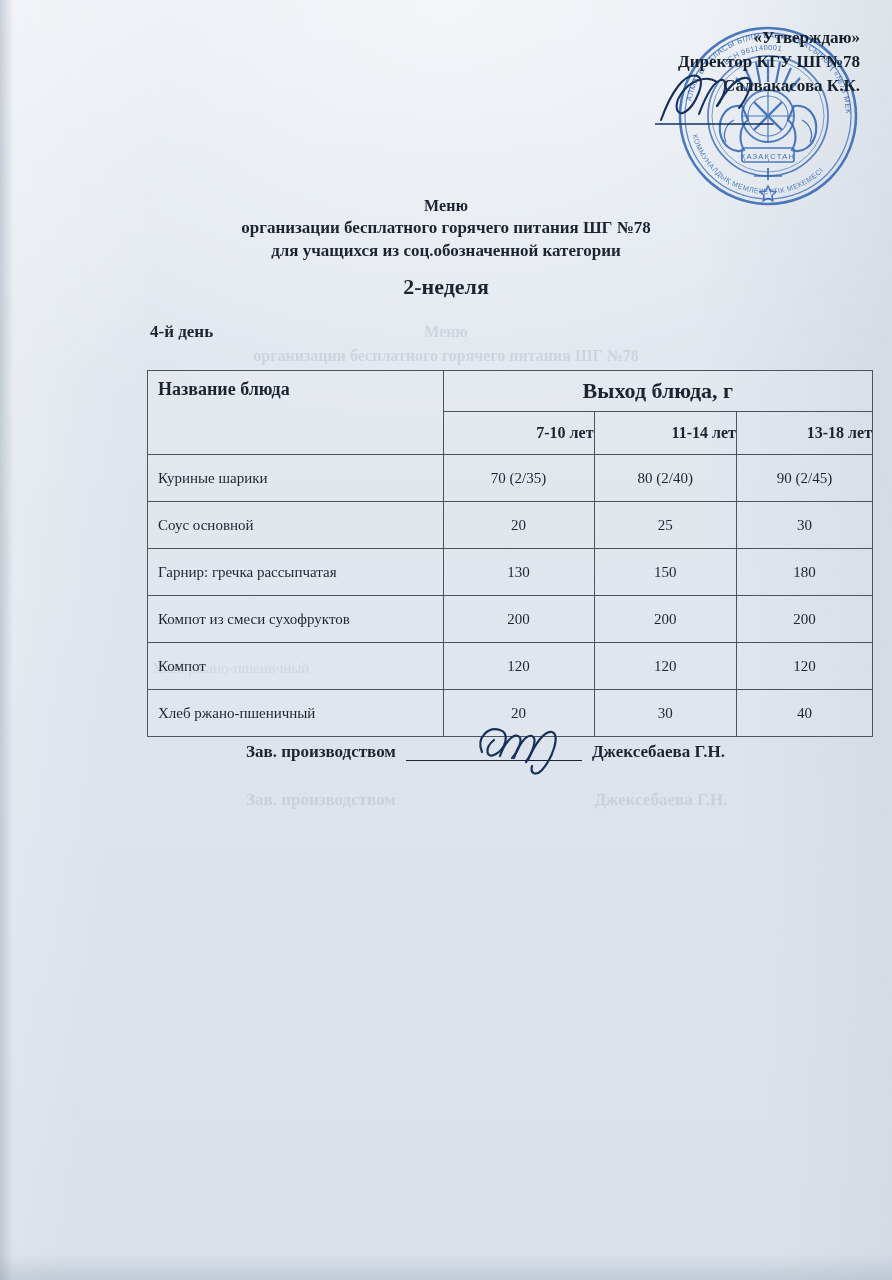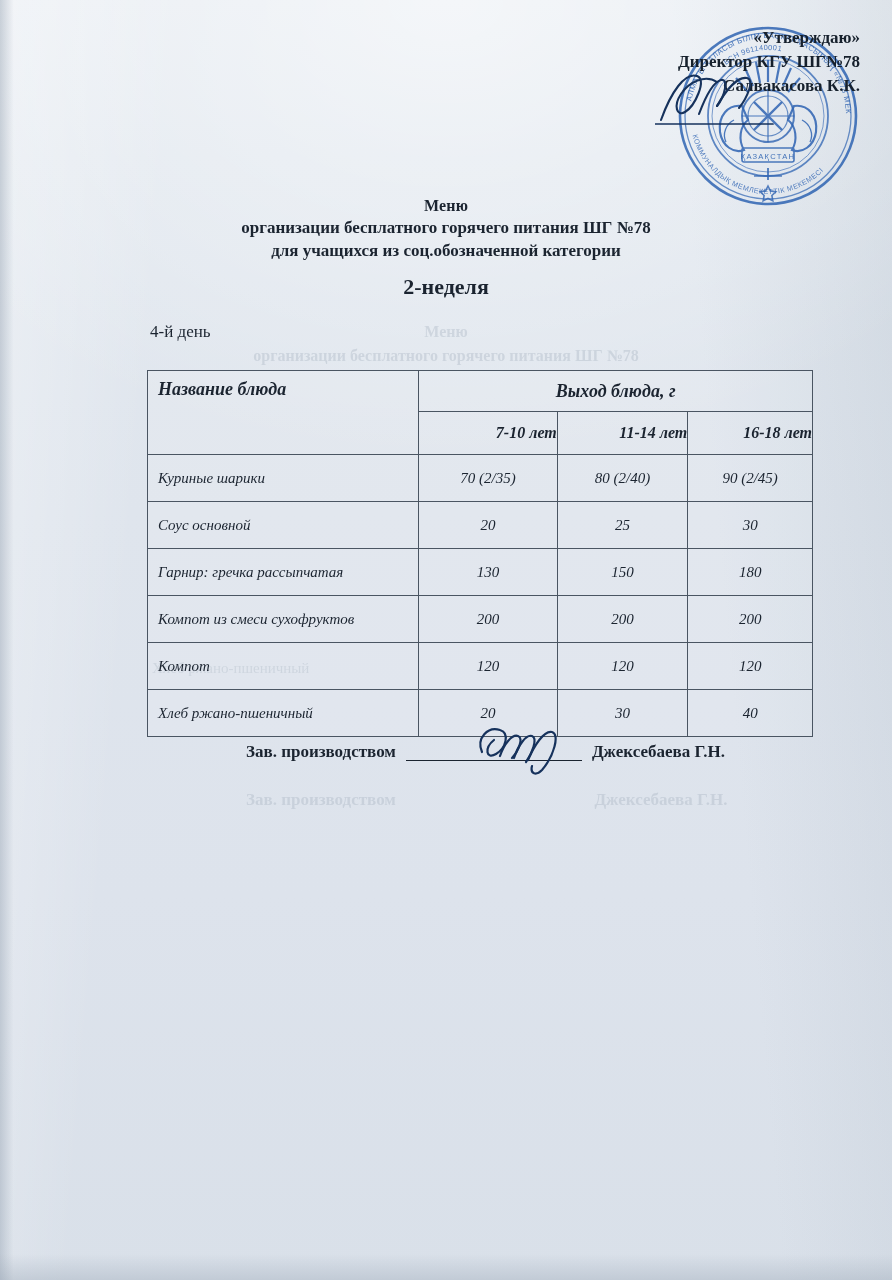--- a/index.html
+++ b/index.html
@@ -111,7 +111,7 @@
     left: 150px;
     top: 322px;
     font-size: 17px;
-    font-weight: normal;
+    font-weight: bold;
     z-index: 2;
   }
 

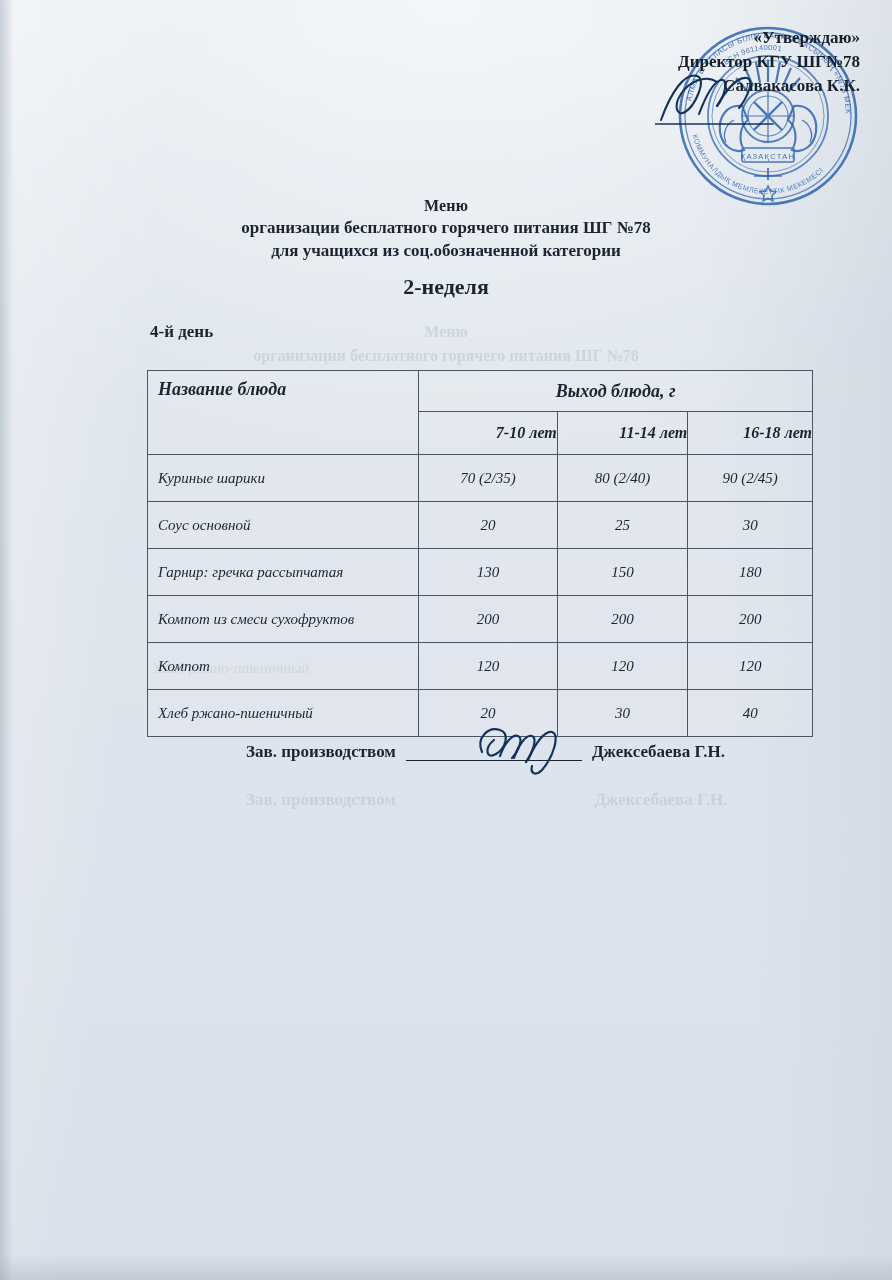--- a/index.html
+++ b/index.html
@@ -120,9 +120,8 @@
     position: absolute;
     left: 147px;
     top: 370px;
-    width: 666px;
+    width: 726px;
     z-index: 2;
-    font-style: italic;
   }
   table.menu {
     border-collapse: collapse;

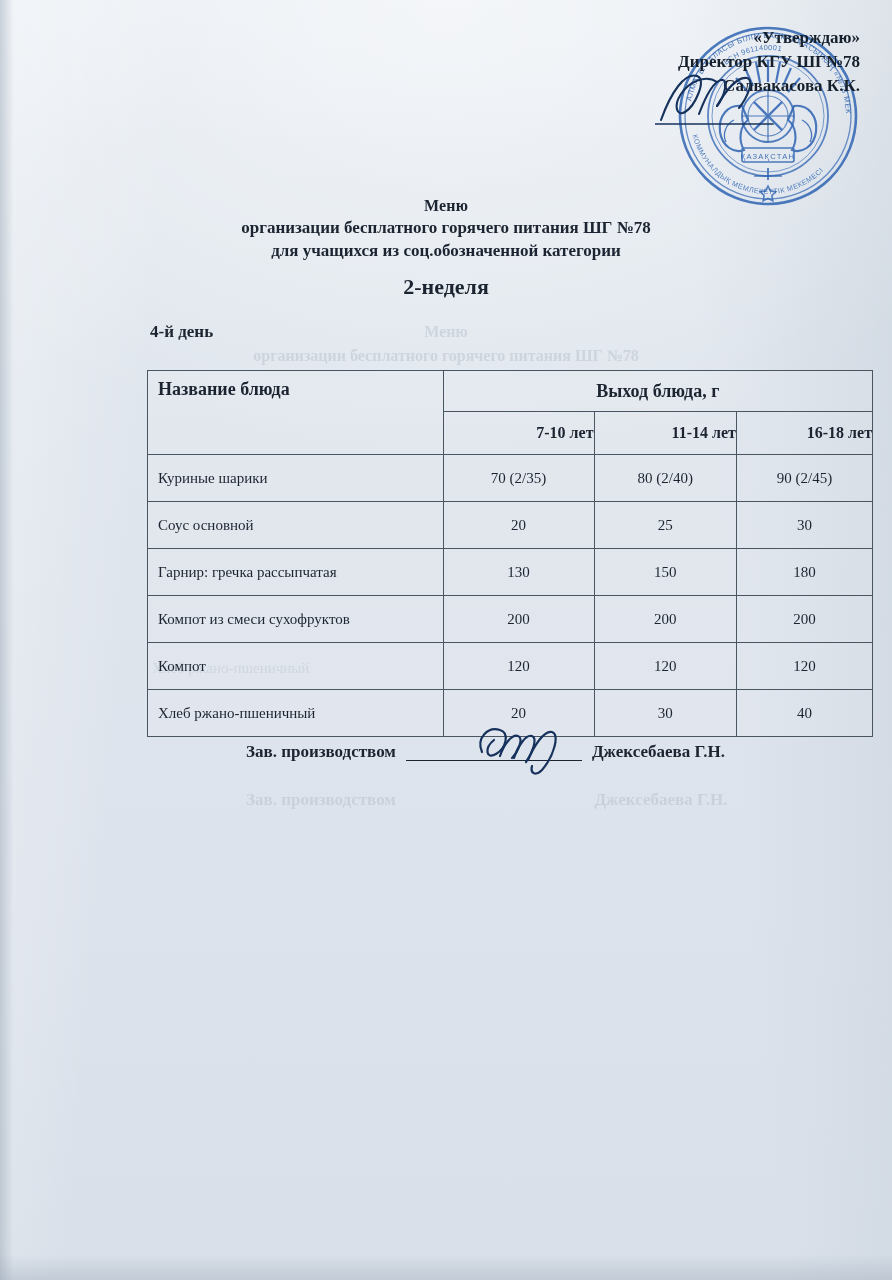--- a/index.html
+++ b/index.html
@@ -142,7 +142,7 @@
   }
   .th-yield {
     text-align: center;
-    font-size: 18px;
+    font-size: 22px;
     font-weight: bold;
     height: 32px;
     padding: 4px 0 !important;

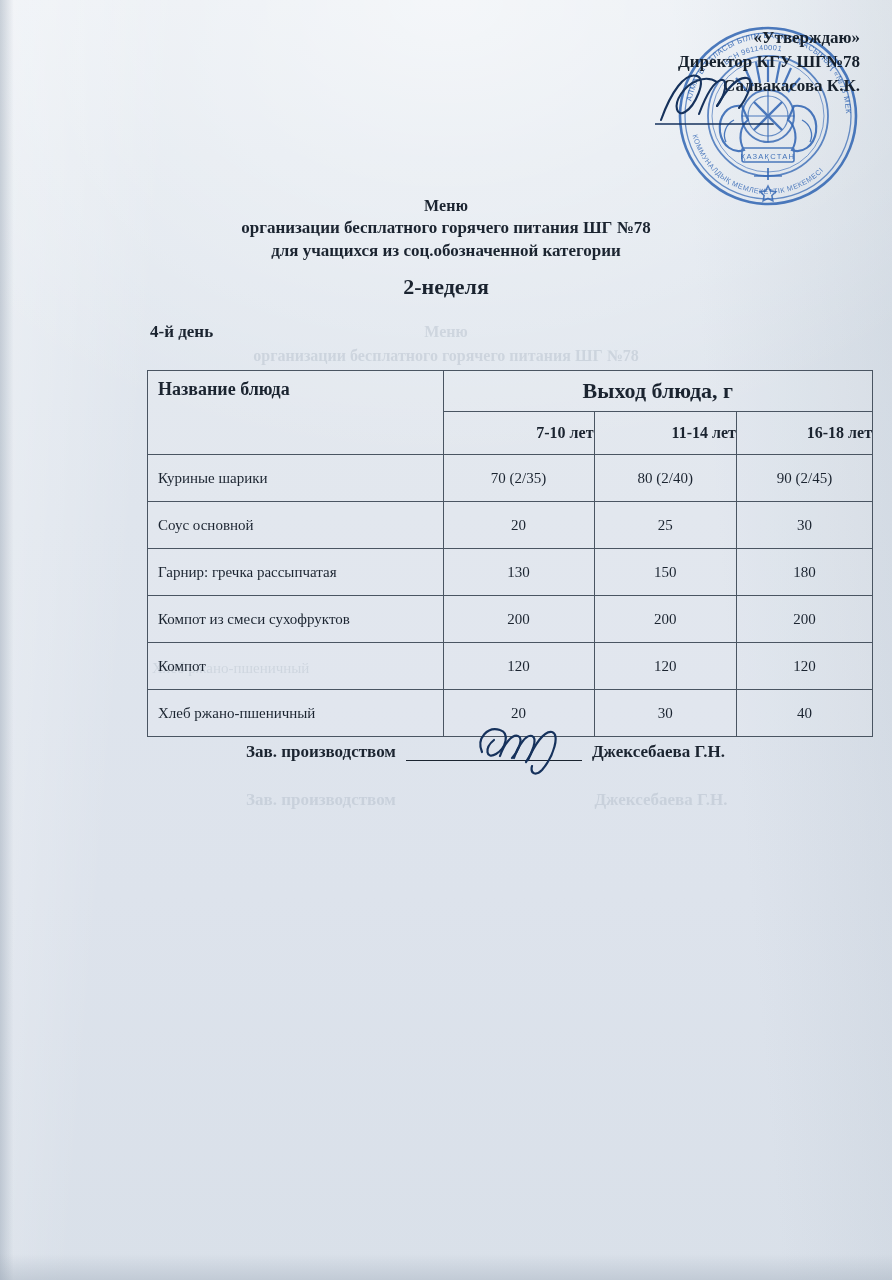--- a/index.html
+++ b/index.html
@@ -340,7 +340,7 @@
         <tr>
           <th class="th-age">7-10 лет</th>
           <th class="th-age">11-14 лет</th>
-          <th class="th-age">16-18 лет</th>
+          <th class="th-age">13-18 лет</th>
         </tr>
       </thead>
       <tbody>

